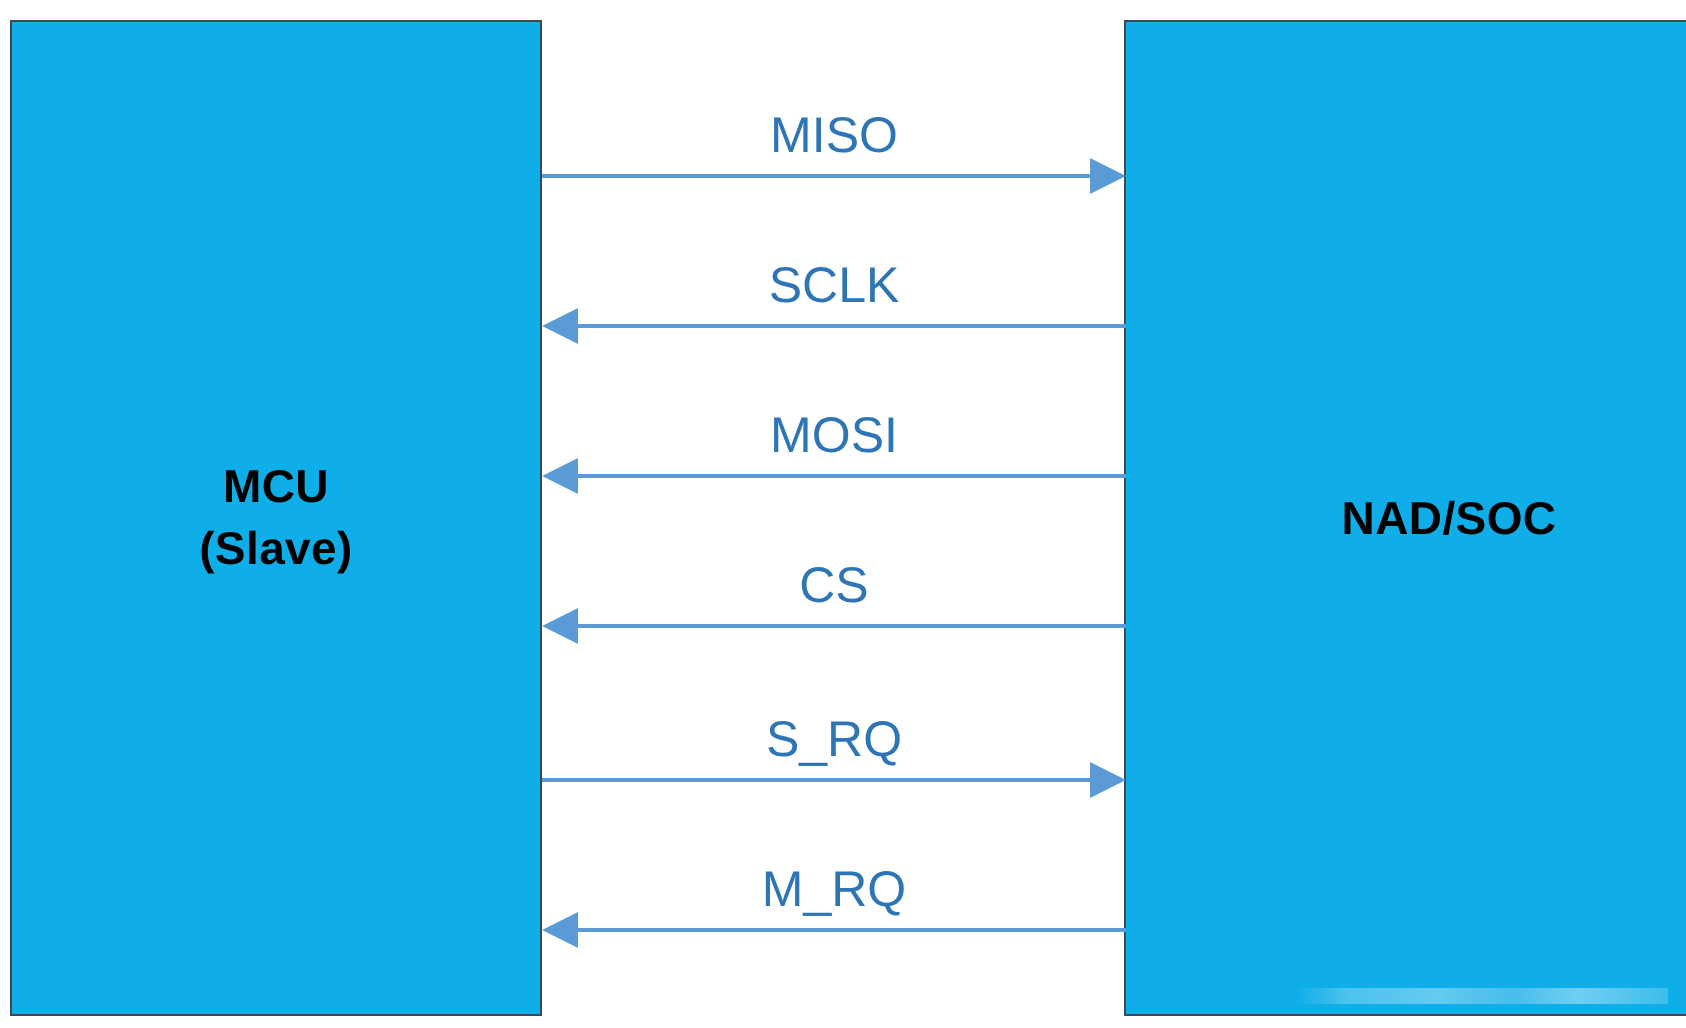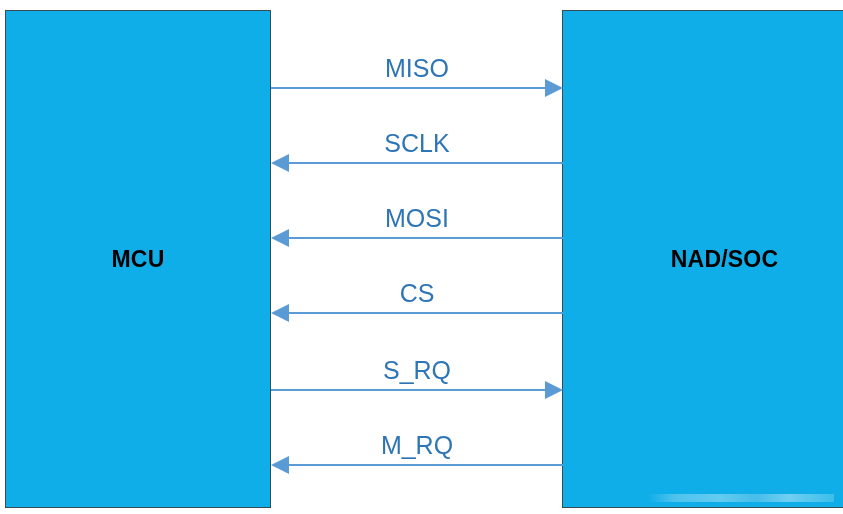--- a/index.html
+++ b/index.html
@@ -120,6 +120,7 @@
 
   <div class="block" id="block-mcu">
     <div class="block-label">MCU</div>
+    <div class="block-label">(Slave)</div>
   </div>
 
   <div class="block" id="block-nad">

